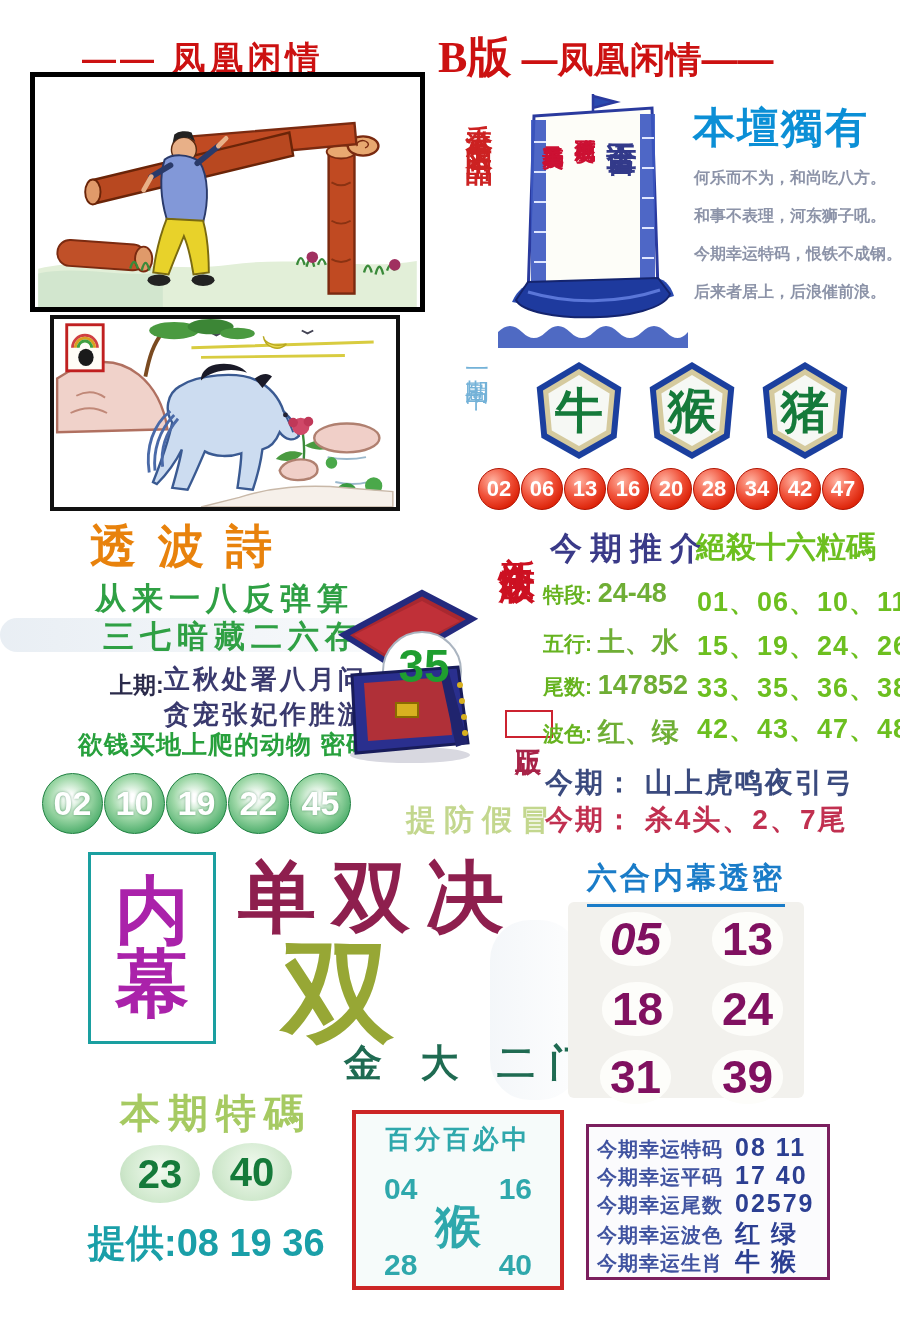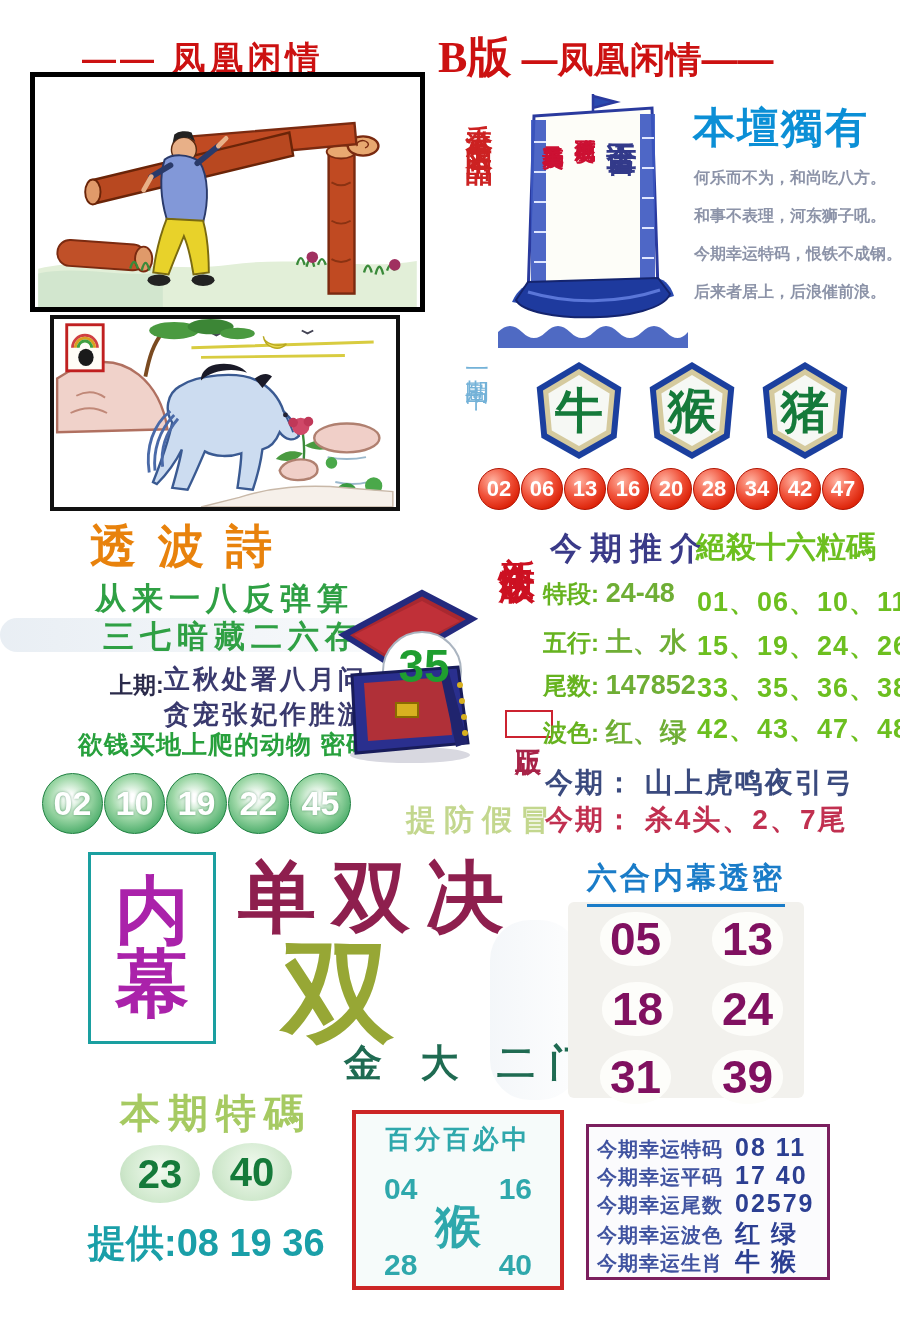--- a/index.html
+++ b/index.html
@@ -76,7 +76,7 @@
 
   #recommend-title { left:550px; top:527px; font-size:32px; font-weight:bold; color:#3a3a88; letter-spacing:8px; }
   .rec-row { left:543px; white-space:nowrap; }
-  .rec-label { font-size:24px; font-weight:bold; color:#66b31f; }
+  .rec-label { font-size:21px; font-weight:bold; color:#66b31f; }
   .rec-value { font-size:27px; font-weight:bold; color:#6fae35; }
 
   #kill-title { left:696px; top:527px; font-size:30px; font-weight:bold; color:#6cbf1f; }

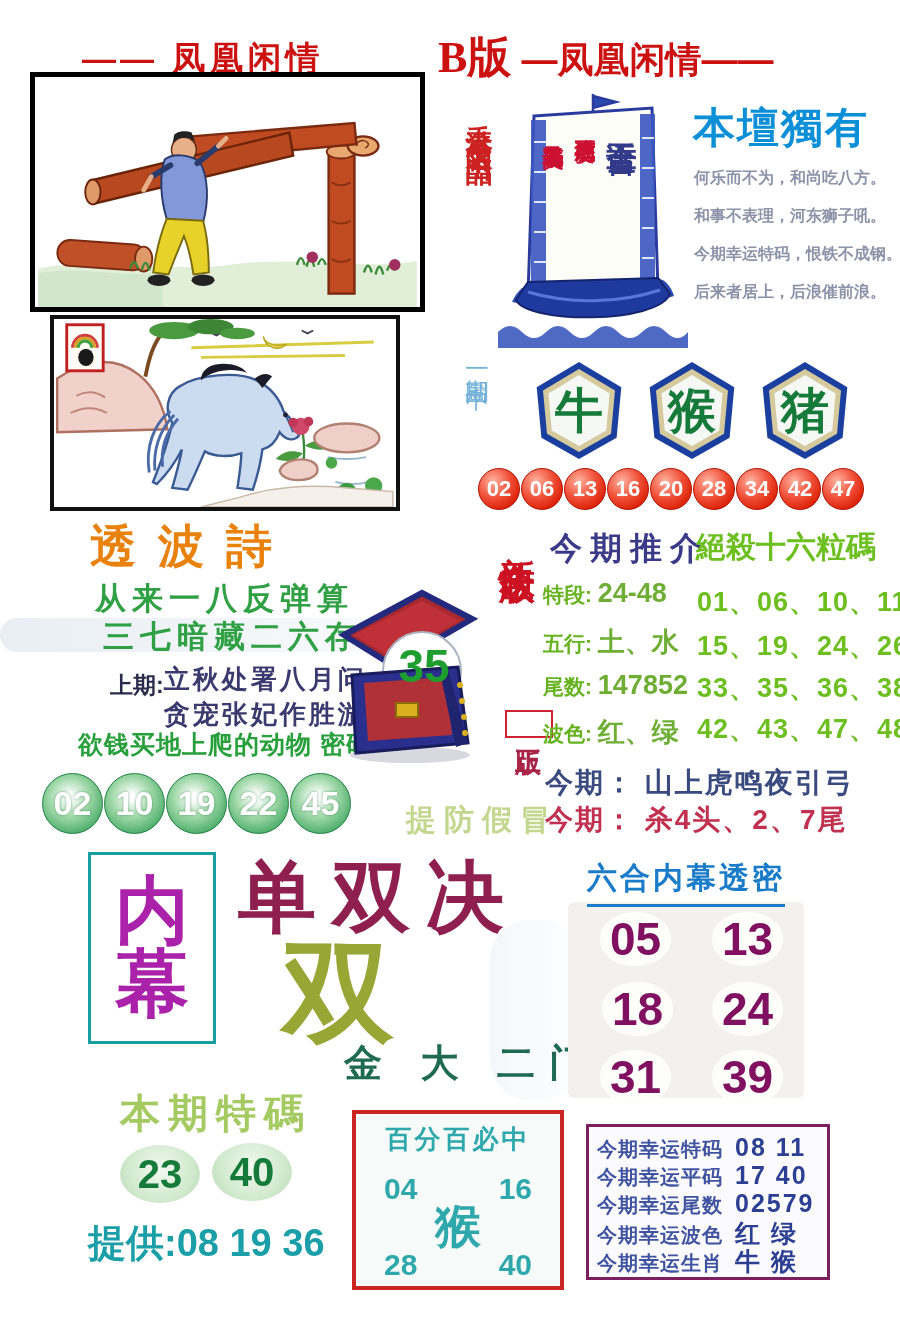--- a/index.html
+++ b/index.html
@@ -351,7 +351,7 @@
 
   <div class="abs" id="secret-panel"></div>
   <div class="abs nowrap" id="secret-title">六合内幕透密</div>
-  <span class="secret-num" style="left:600px;top:912px;">05</span>
+  <span class="secret-num" style="left:600px;top:912px;font-style:italic;">05</span>
   <span class="secret-num" style="left:712px;top:912px;">13</span>
   <span class="secret-num" style="left:602px;top:982px;">18</span>
   <span class="secret-num" style="left:712px;top:982px;">24</span>

